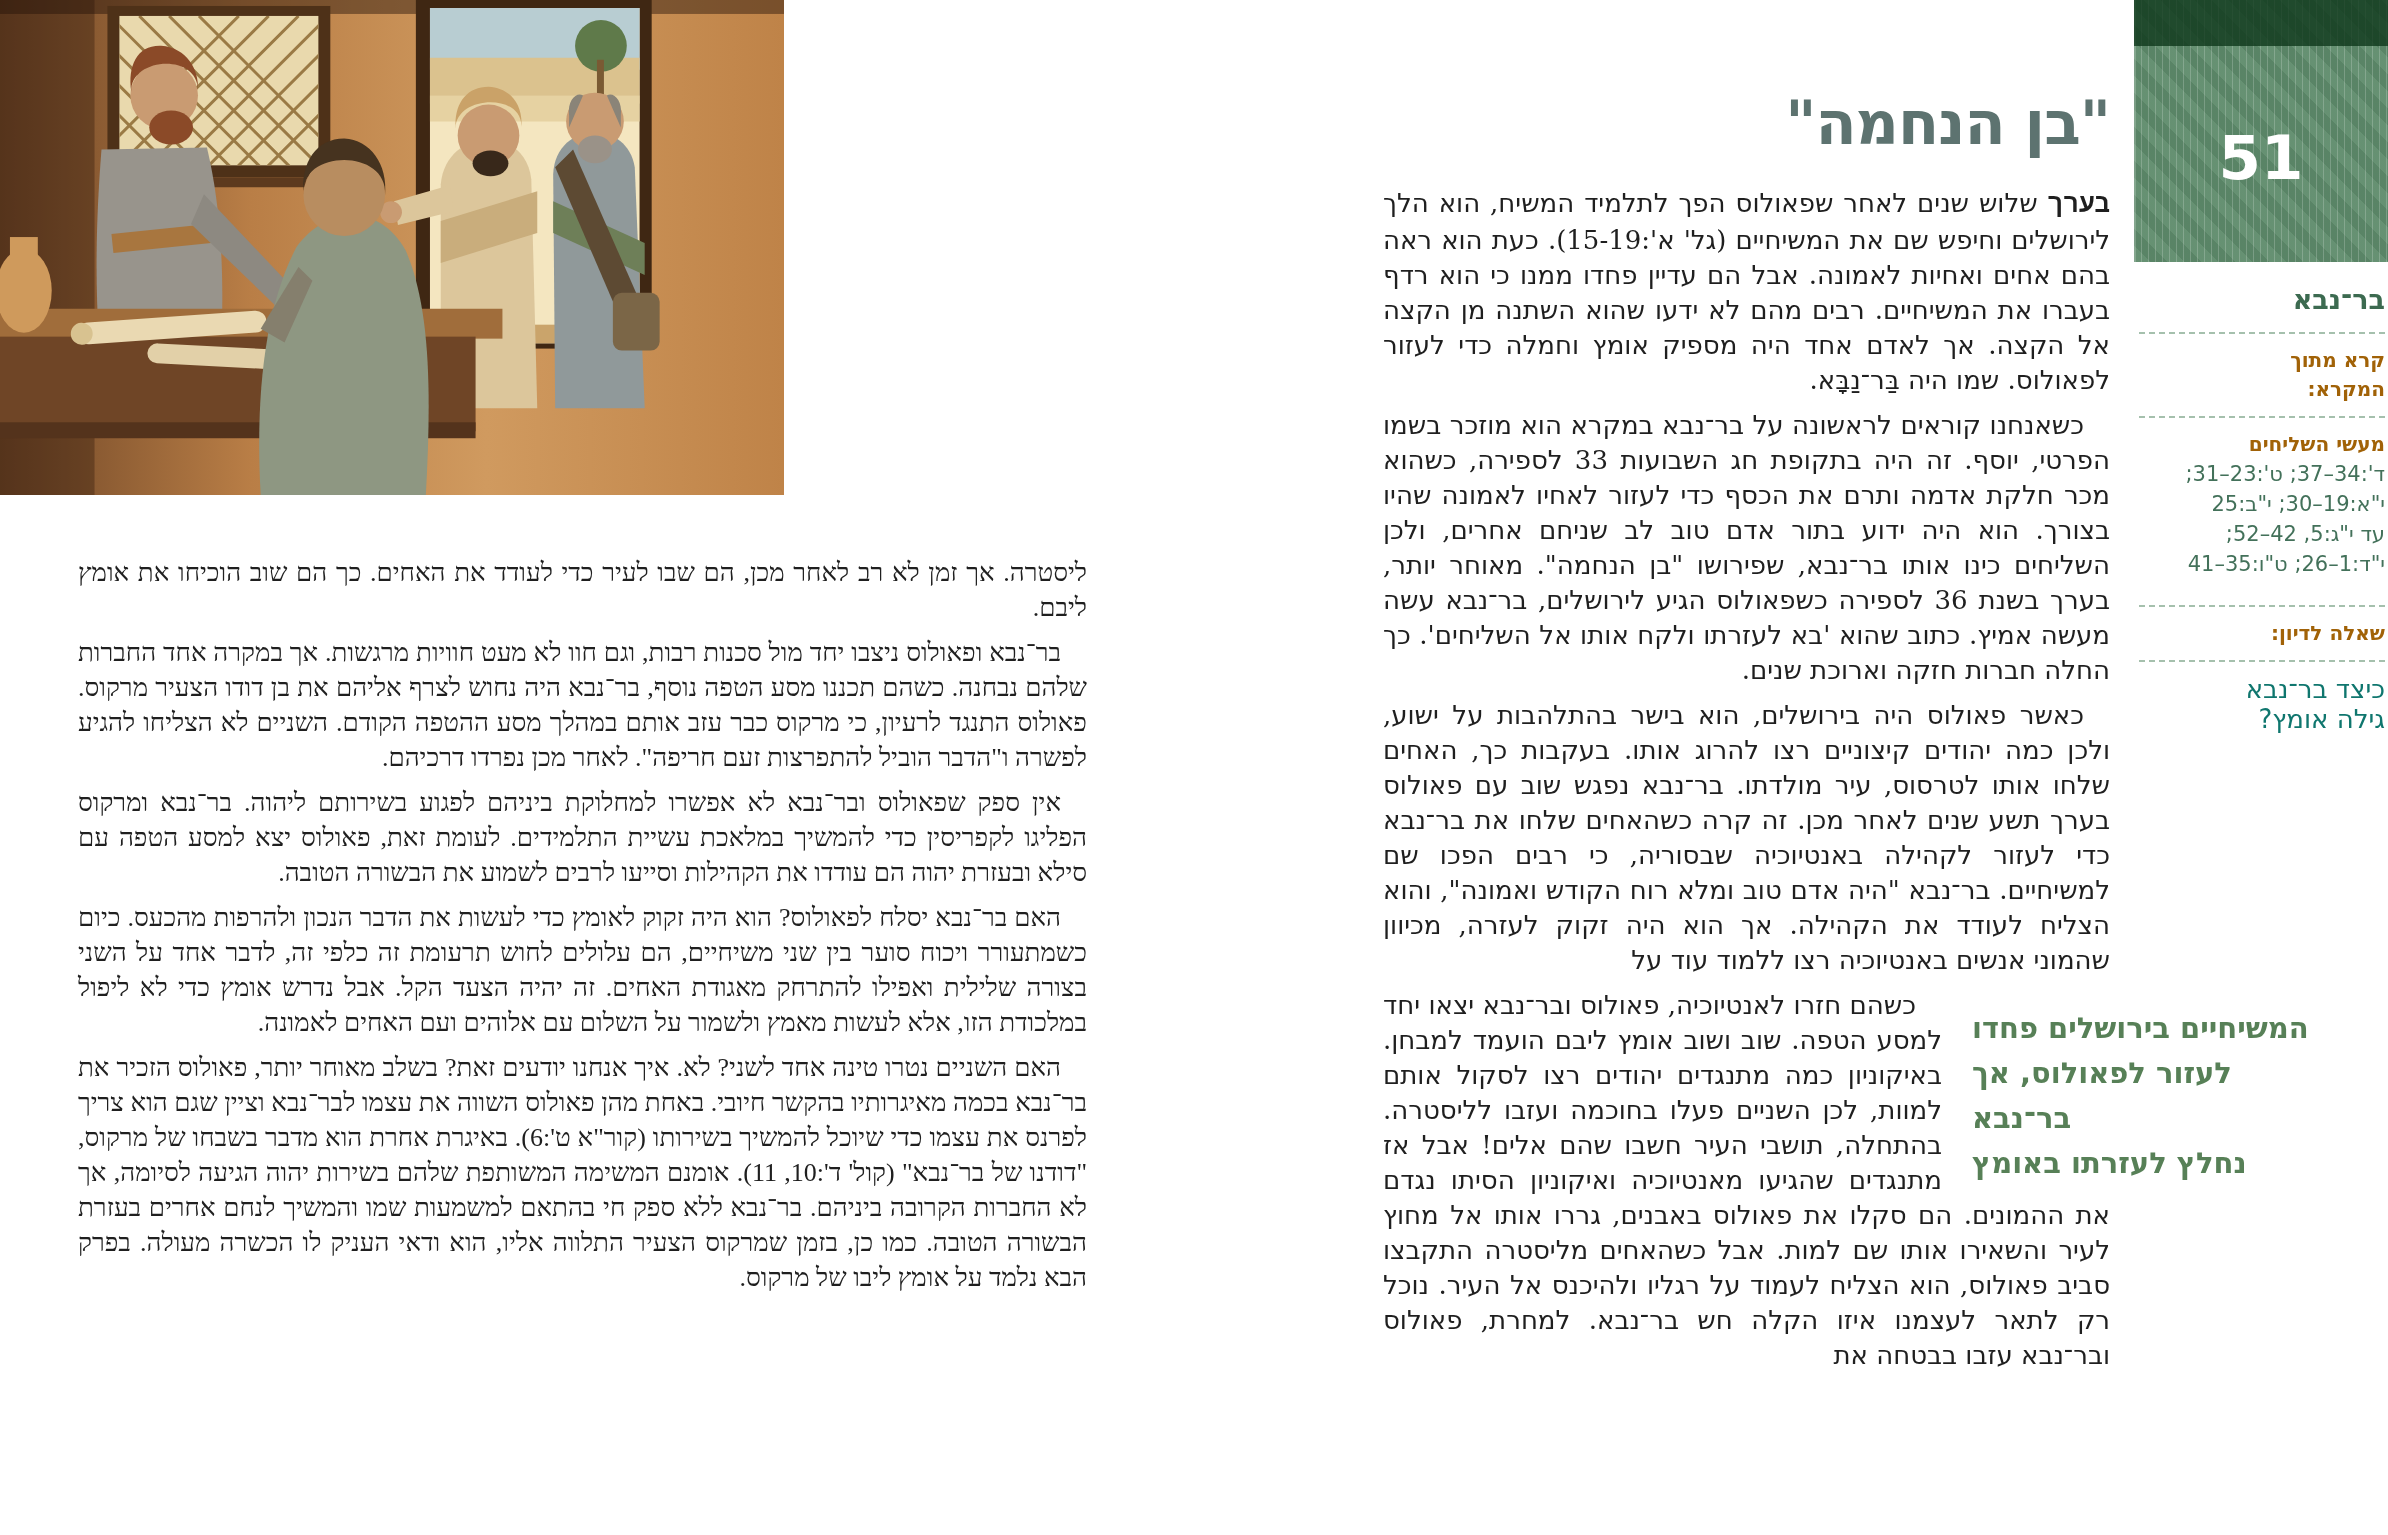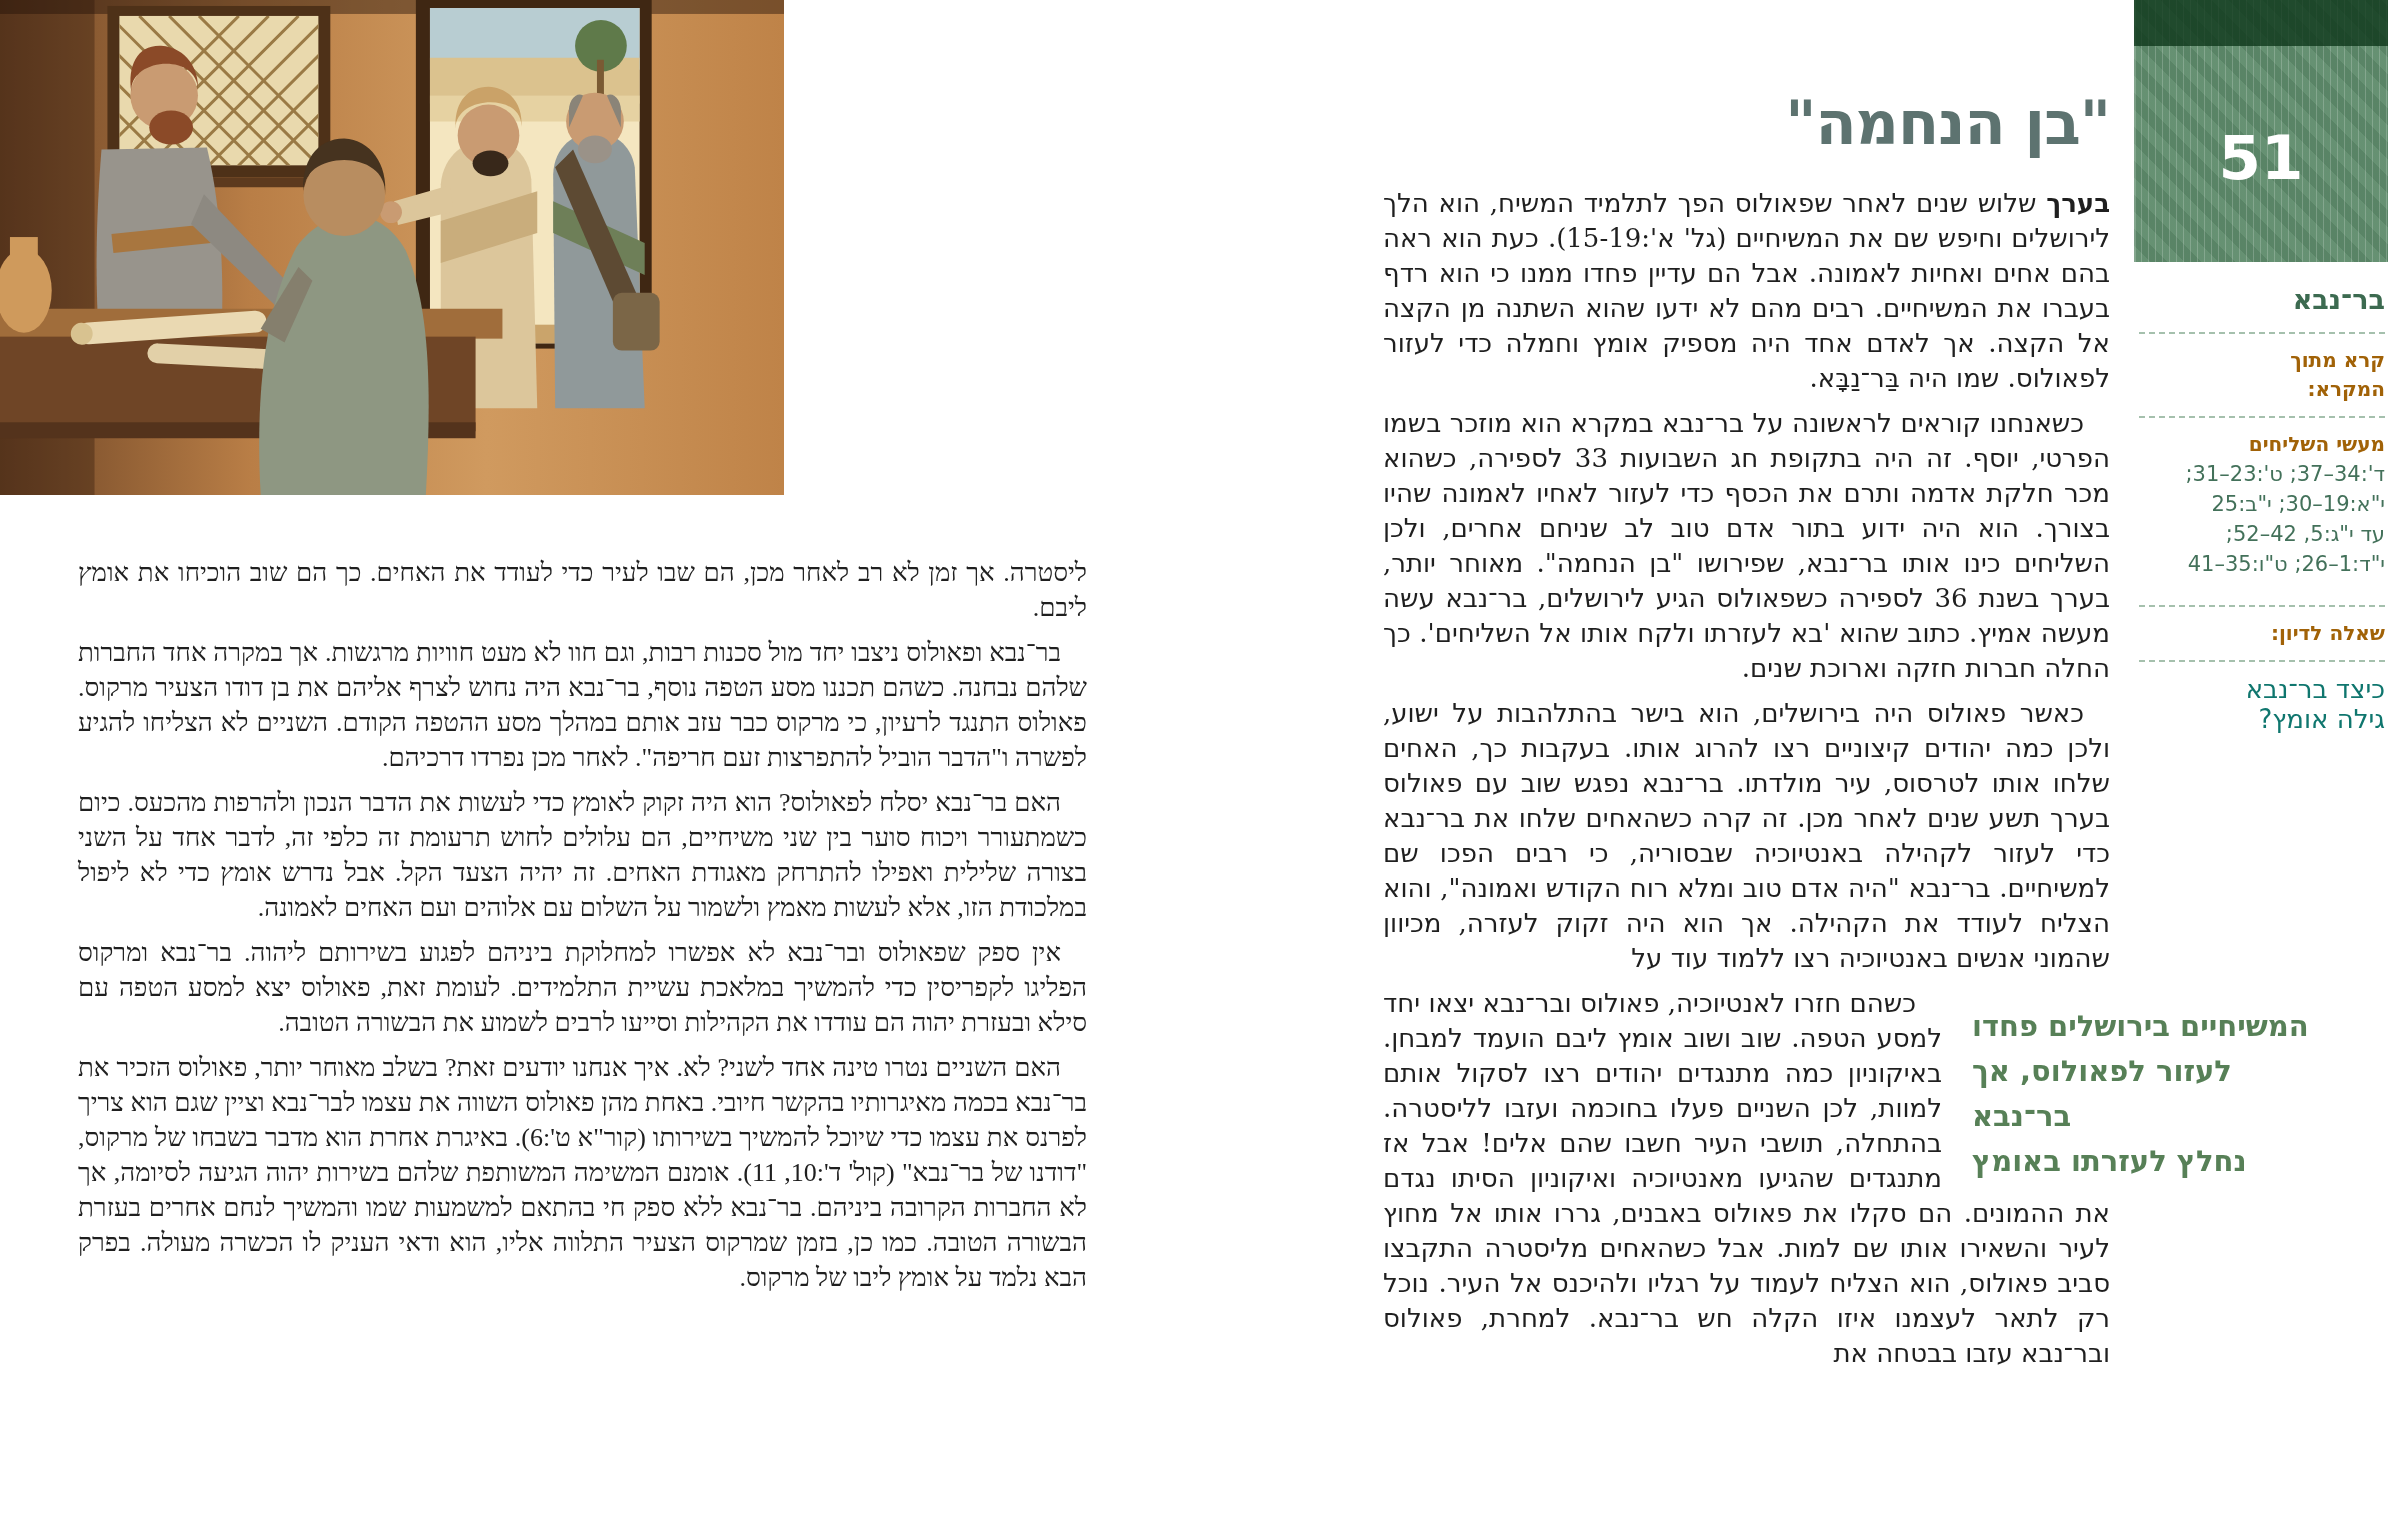--- a/index.html
+++ b/index.html
@@ -34,7 +34,7 @@
     font-size:26px;line-height:35px;
   }
   .right-body p{margin:0 0 10px 0;}
-  .lead-word{font-weight:bold;}
+  .lead-word{font-weight:bold;font-family:Liberation Mono, monospace;}
   .pull-quote{
     float:right;width:350px;
     margin:18px -212px 12px 30px;

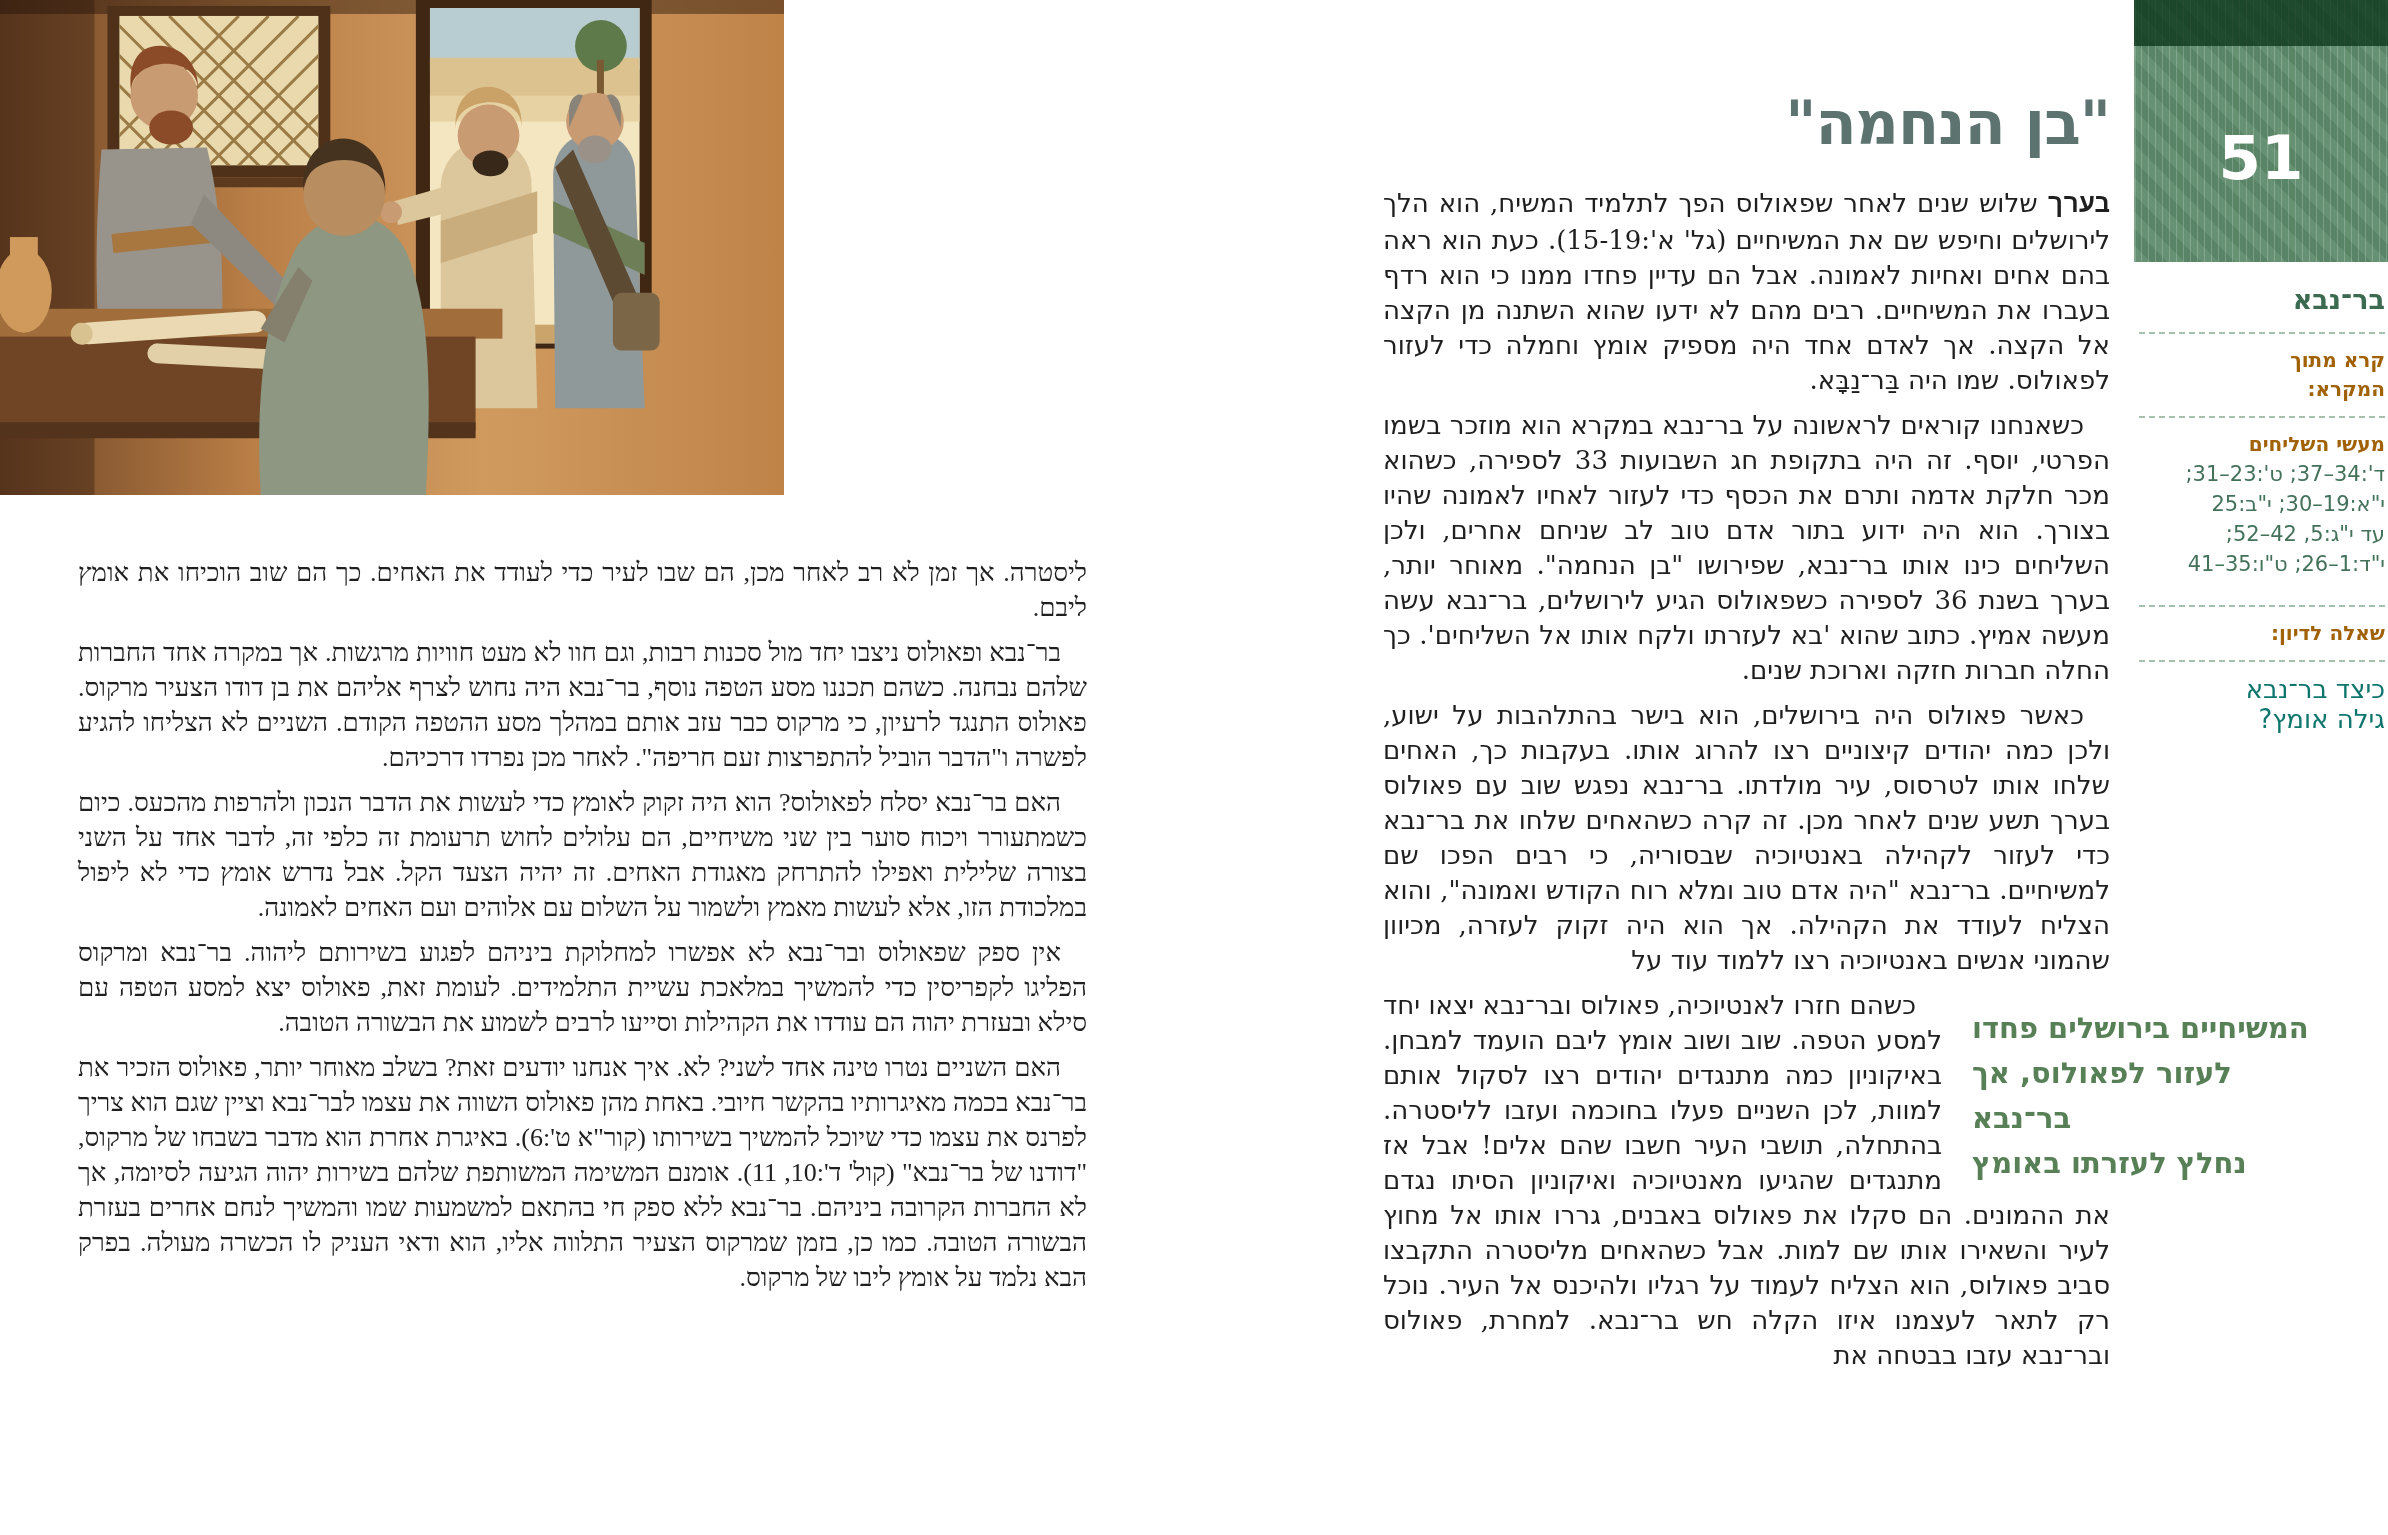--- a/index.html
+++ b/index.html
@@ -178,8 +178,8 @@
   <div class="left-body">
     <p>ליסטרה. אך זמן לא רב לאחר מכן, הם שבו לעיר כדי לעודד את האחים. כך הם שוב הוכיחו את אומץ ליבם.</p>
     <p class="indent">בר־נבא ופאולוס ניצבו יחד מול סכנות רבות, וגם חוו לא מעט חוויות מרגשות. אך במקרה אחד החברות שלהם נבחנה. כשהם תכננו מסע הטפה נוסף, בר־נבא היה נחוש לצרף אליהם את בן דודו הצעיר מרקוס. פאולוס התנגד לרעיון, כי מרקוס כבר עזב אותם במהלך מסע ההטפה הקודם. השניים לא הצליחו להגיע לפשרה ו"הדבר הוביל להתפרצות זעם חריפה". לאחר מכן נפרדו דרכיהם.</p>
+    <p class="indent">אין ספק שפאולוס ובר־נבא לא אפשרו למחלוקת ביניהם לפגוע בשירותם ליהוה. בר־נבא ומרקוס הפליגו לקפריסין כדי להמשיך במלאכת עשיית התלמידים. לעומת זאת, פאולוס יצא למסע הטפה עם סילא ובעזרת יהוה הם עודדו את הקהילות וסייעו לרבים לשמוע את הבשורה הטובה.</p>
     <p class="indent">האם בר־נבא יסלח לפאולוס? הוא היה זקוק לאומץ כדי לעשות את הדבר הנכון ולהרפות מהכעס. כיום כשמתעורר ויכוח סוער בין שני משיחיים, הם עלולים לחוש תרעומת זה כלפי זה, לדבר אחד על השני בצורה שלילית ואפילו להתרחק מאגודת האחים. זה יהיה הצעד הקל. אבל נדרש אומץ כדי לא ליפול במלכודת הזו, אלא לעשות מאמץ ולשמור על השלום עם אלוהים ועם האחים לאמונה.</p>
-    <p class="indent">אין ספק שפאולוס ובר־נבא לא אפשרו למחלוקת ביניהם לפגוע בשירותם ליהוה. בר־נבא ומרקוס הפליגו לקפריסין כדי להמשיך במלאכת עשיית התלמידים. לעומת זאת, פאולוס יצא למסע הטפה עם סילא ובעזרת יהוה הם עודדו את הקהילות וסייעו לרבים לשמוע את הבשורה הטובה.</p>
     <p class="indent">האם השניים נטרו טינה אחד לשני? לא. איך אנחנו יודעים זאת? בשלב מאוחר יותר, פאולוס הזכיר את בר־נבא בכמה מאיגרותיו בהקשר חיובי. באחת מהן פאולוס השווה את עצמו לבר־נבא וציין שגם הוא צריך לפרנס את עצמו כדי שיוכל להמשיך בשירותו (קור"א ט':6). באיגרת אחרת הוא מדבר בשבחו של מרקוס, "דודנו של בר־נבא" (קול' ד':10, 11). אומנם המשימה המשותפת שלהם בשירות יהוה הגיעה לסיומה, אך לא החברות הקרובה ביניהם. בר־נבא ללא ספק חי בהתאם למשמעות שמו והמשיך לנחם אחרים בעזרת הבשורה הטובה. כמו כן, בזמן שמרקוס הצעיר התלווה אליו, הוא ודאי העניק לו הכשרה מעולה. בפרק הבא נלמד על אומץ ליבו של מרקוס.</p>
   </div>
 

